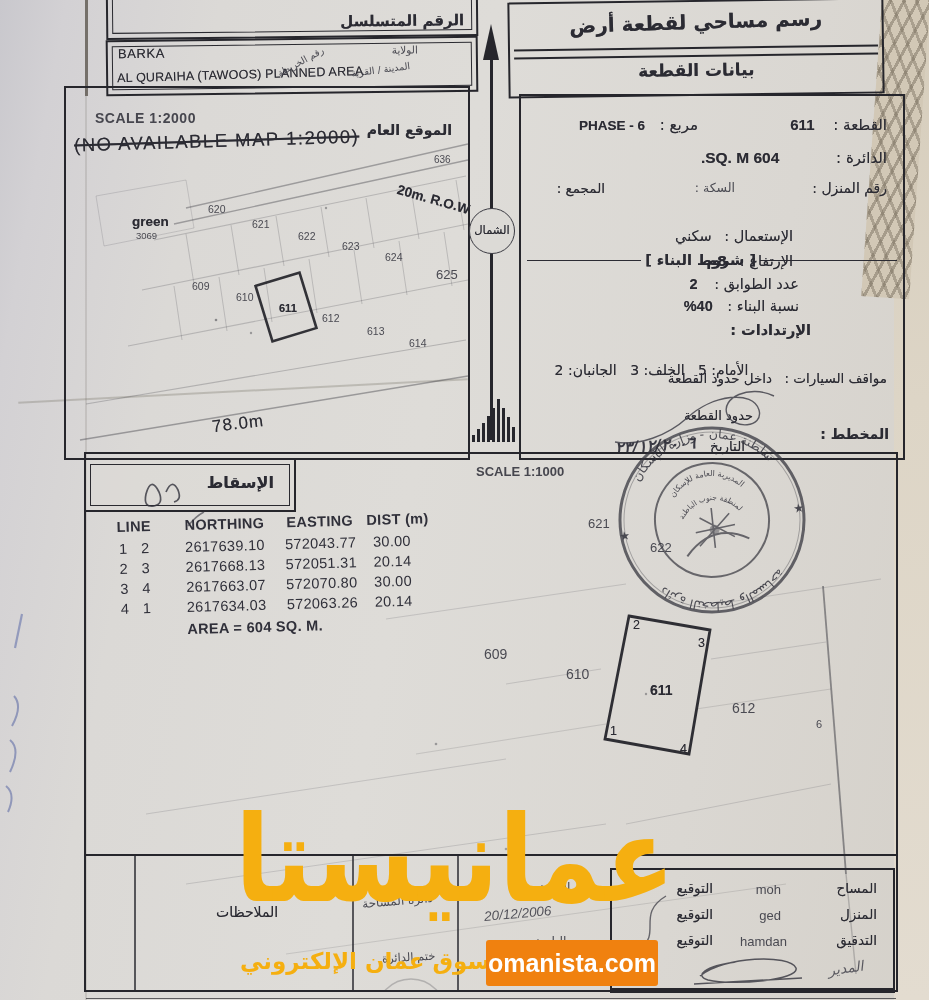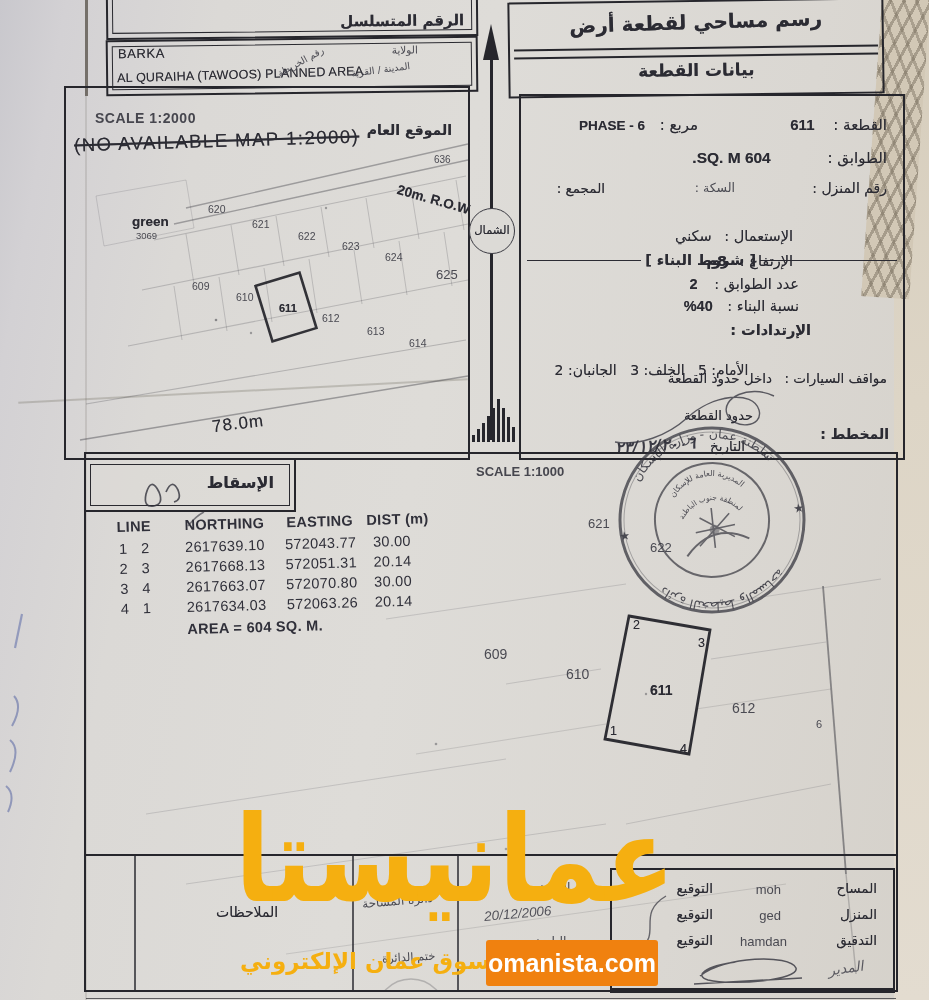--- a/index.html
+++ b/index.html
@@ -119,7 +119,7 @@
       <span class="ink lat" style="margin-right:10px;font-weight:bold;font-size:13.5px;padding-left:12px;">PHASE - 6</span>
     </div>
     <div class="abs ar" style="top:53px;right:16px;font-size:15px;">
-      <span class="ink">الطوابق :</span>
+      <span class="ink">الدائرة :</span>
       <span class="ink lat" style="margin-right:52px;font-weight:bold;font-size:15.5px;">604 SQ. M.</span>
     </div>
     <div class="abs ar" style="top:84px;right:16px;font-size:14px;">

